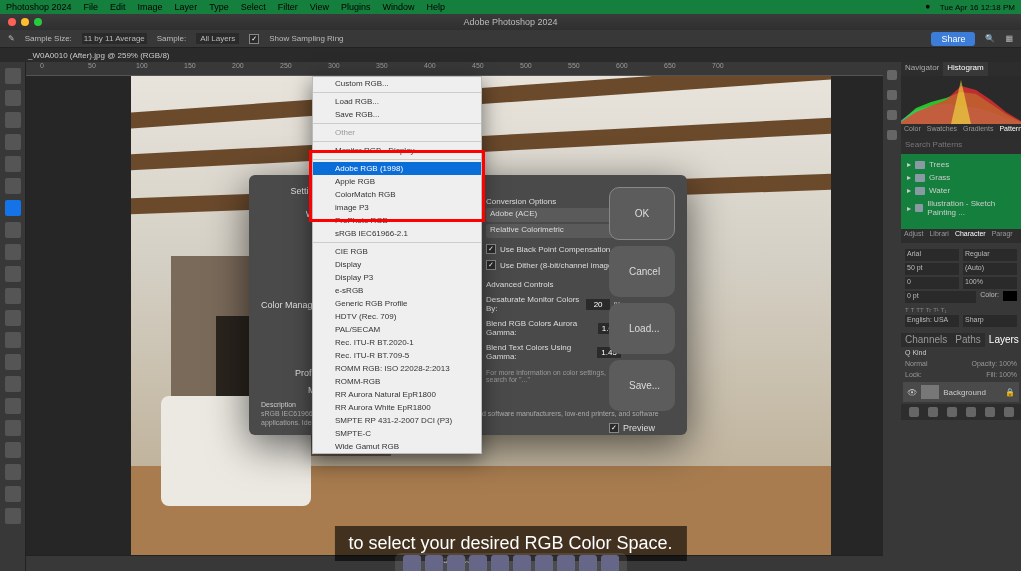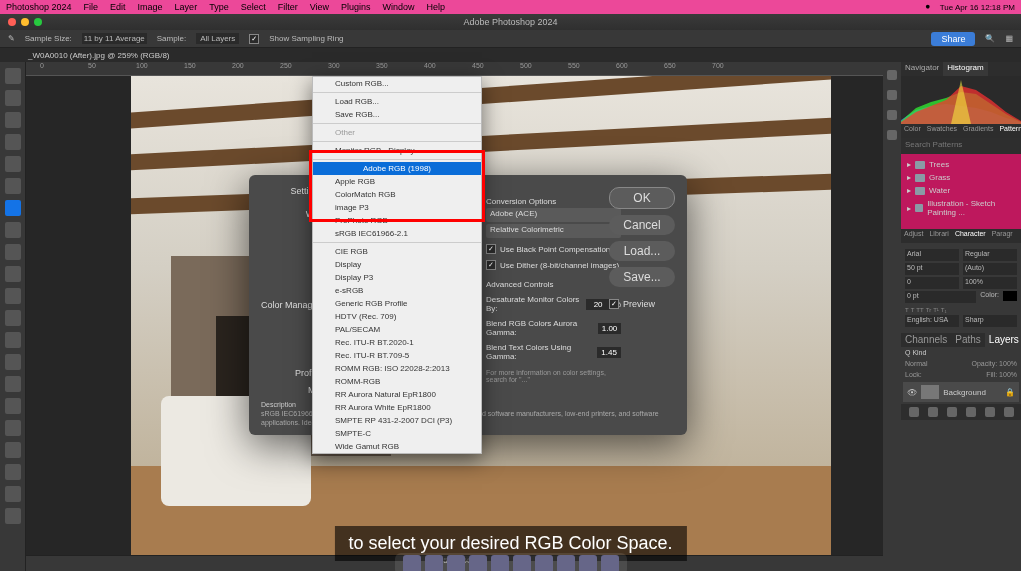--- a/index.html
+++ b/index.html
@@ -6,7 +6,7 @@
 body { width: 1021px; height: 571px; background: #323232; overflow: hidden; position: relative; font-size: 10px; color: #ccc; }
 
 
-.mac-menu { height: 14px; background: #ec4899; display: flex; align-items: center; padding: 0 6px; font-size: 9px; color: #000; gap: 12px; }
+.mac-menu { height: 14px; background: #15803d; display: flex; align-items: center; padding: 0 6px; font-size: 9px; color: #000; gap: 12px; }
 .mac-menu .right { margin-left: auto; display: flex; gap: 10px; align-items: center; }
 .mac-menu .right span { font-size: 8px; }
 

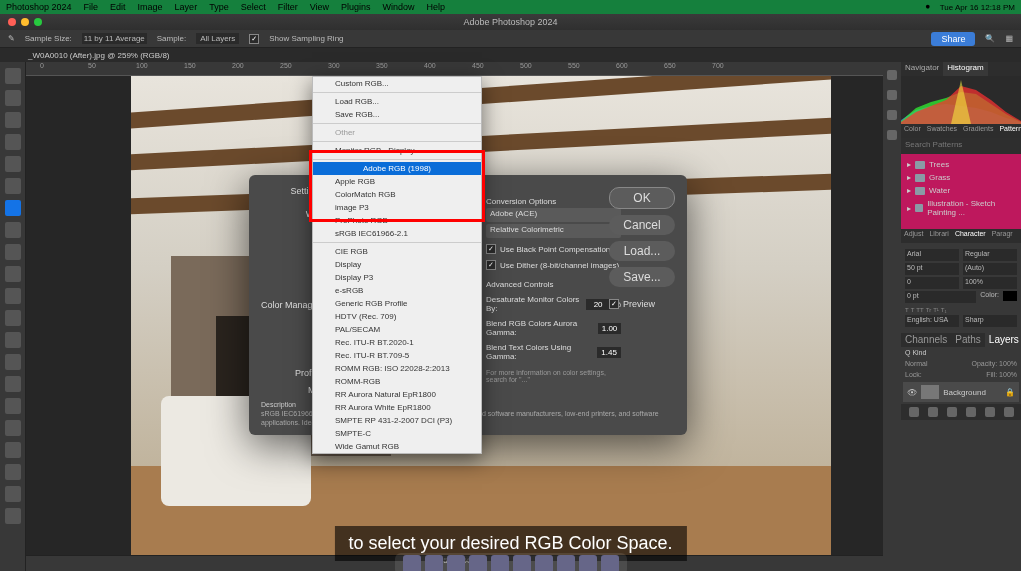--- a/index.html
+++ b/index.html
@@ -45,7 +45,7 @@
 .side-toolbar { width: 18px; background: #383838; display: flex; flex-direction: column; gap: 10px; padding-top: 8px; align-items: center; }
 .side-toolbar .t { width: 10px; height: 10px; background: #666; border-radius: 2px; }
 
-.panels { width: 120px; background: #be185d; display: flex; flex-direction: column; font-size: 8px; }
+.panels { width: 120px; background: #15803d; display: flex; flex-direction: column; font-size: 8px; }
 .panel-tabs { display: flex; height: 14px; background: #2d2d2d; }
 .panel-tabs span { padding: 1px 4px; color: #aaa; }
 .panel-tabs span.active { background: #383838; color: #fff; }

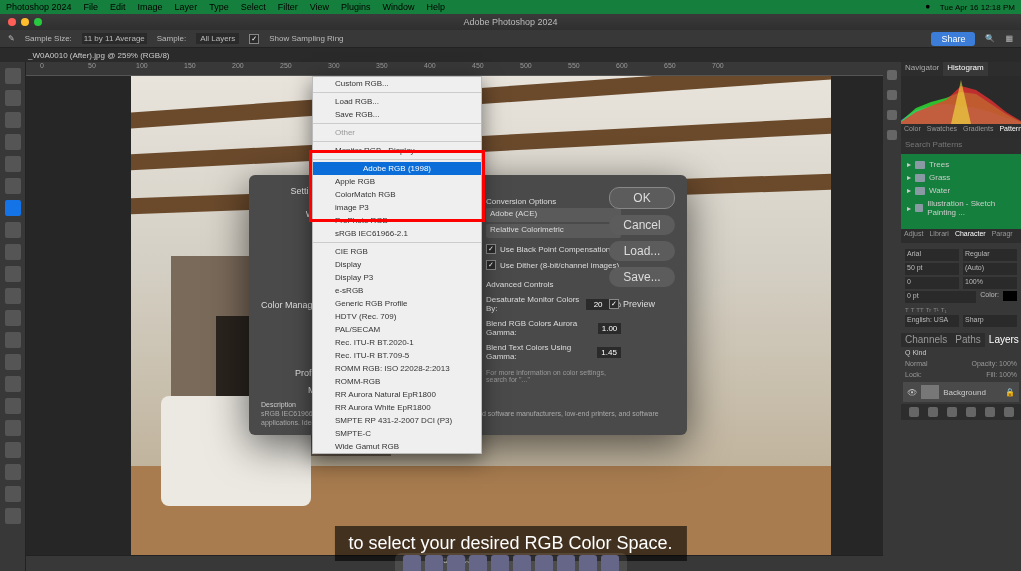--- a/index.html
+++ b/index.html
@@ -91,7 +91,7 @@
 
 .dropdown { position: absolute; left: 312px; top: 76px; width: 170px; background: #efefef; border: 1px solid #bbb; box-shadow: 0 6px 20px rgba(0,0,0,.5); font-size: 8px; color: #333; z-index: 100; }
 .dropdown .item { padding: 2px 22px; }
-.dropdown .item.highlighted { background: #0a6dd8; color: #fff; text-align: center; }
+.dropdown .item.highlighted { background: #0a6dd8; color: #fff; }
 .dropdown .sep { height: 1px; background: #ccc; margin: 2px 0; }
 .dropdown .item.dim { color: #999; }
 .dd-border { position: absolute; left: 309px; top: 150px; width: 176px; height: 72px; border: 3px solid #f00; z-index: 101; pointer-events: none; }

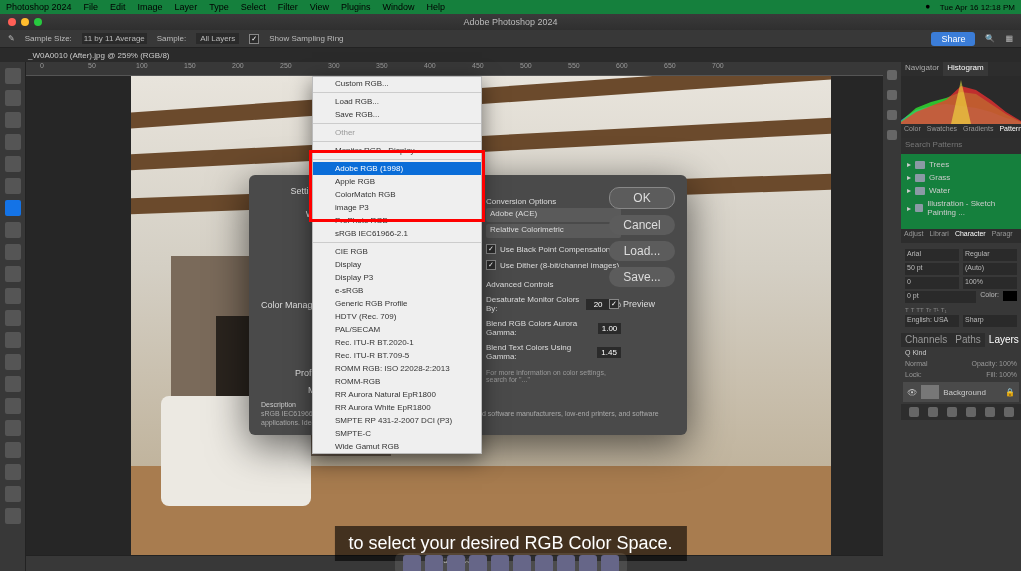--- a/index.html
+++ b/index.html
@@ -78,7 +78,7 @@
 .dialog .labels { position: absolute; left: 12px; top: 8px; text-align: right; line-height: 17px; }
 .dialog .labels div { margin-bottom: 0px; }
 .dialog .right-col { position: absolute; right: 12px; top: 12px; width: 66px; display: flex; flex-direction: column; gap: 6px; }
-.d-btn { background: #5c5c5c; text-align: center; padding: 3px; border-radius: 10px; font-size: 12px; }
+.d-btn { background: #5c5c5c; text-align: center; padding: 20px; border-radius: 10px; font-size: 10px; }
 .d-btn.ok { background: #5c5c5c; border: 1px solid #888; }
 .chk-row { display: flex; align-items: center; gap: 4px; margin-top: 6px; }
 .chk { width: 10px; height: 10px; background: #2a2a2a; border: 1px solid #888; display: inline-flex; align-items: center; justify-content: center; font-size: 7px; color: #fff; }

